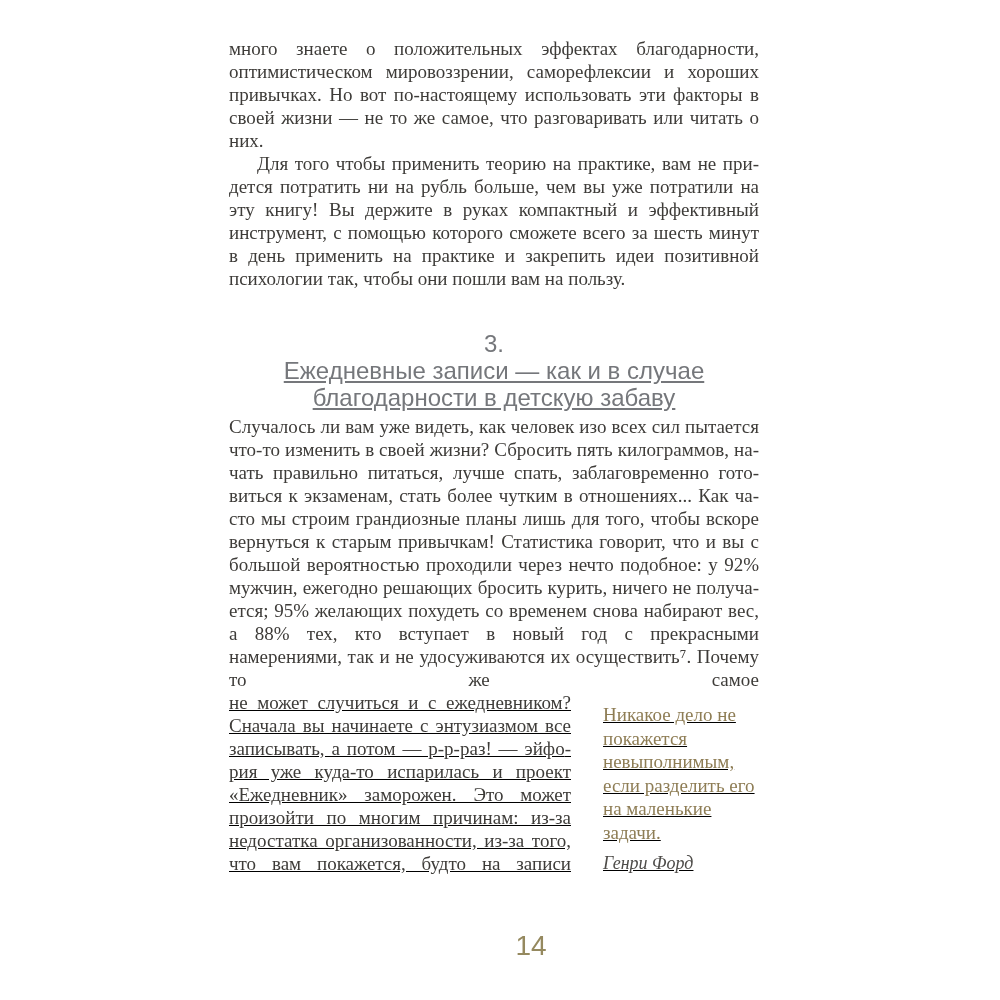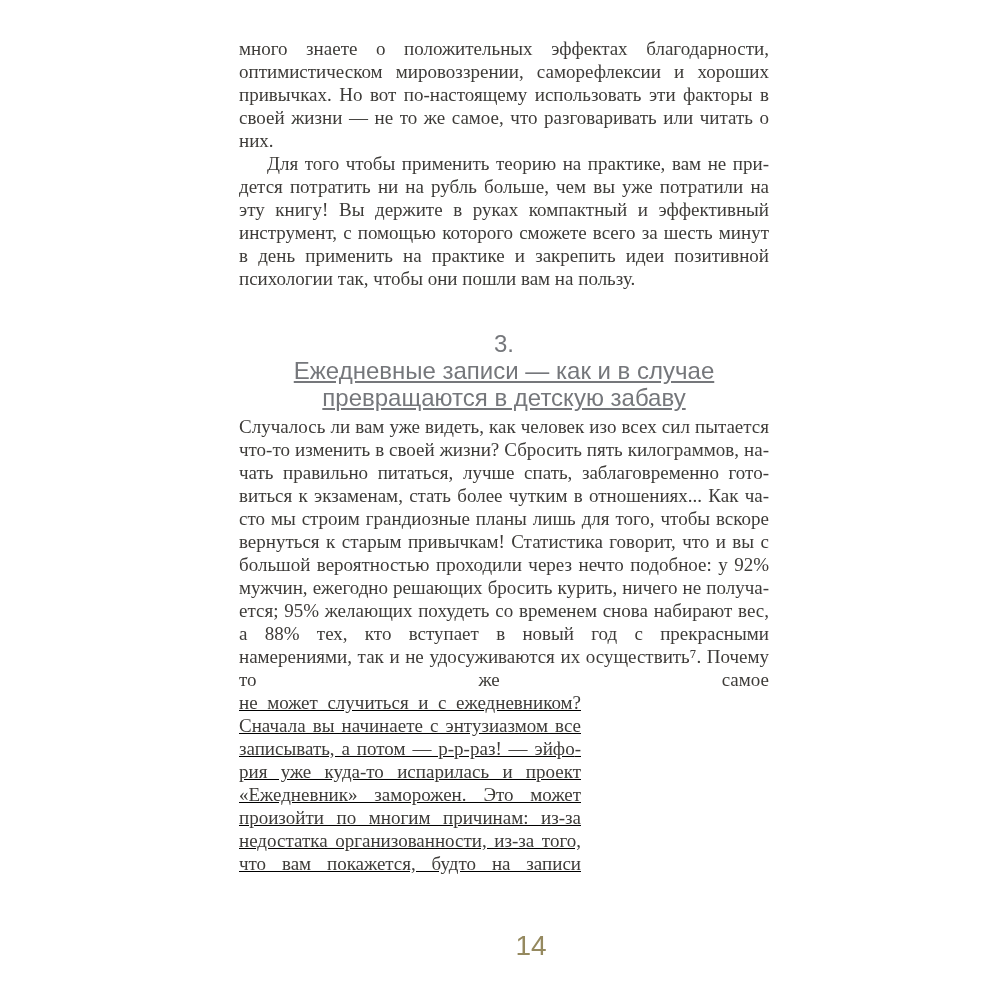--- a/index.html
+++ b/index.html
@@ -13,7 +13,7 @@
   }
   .page-content {
     position: absolute;
-    left: 239px;
+    left: 229px;
     top: 37px;
     width: 530px;
   }

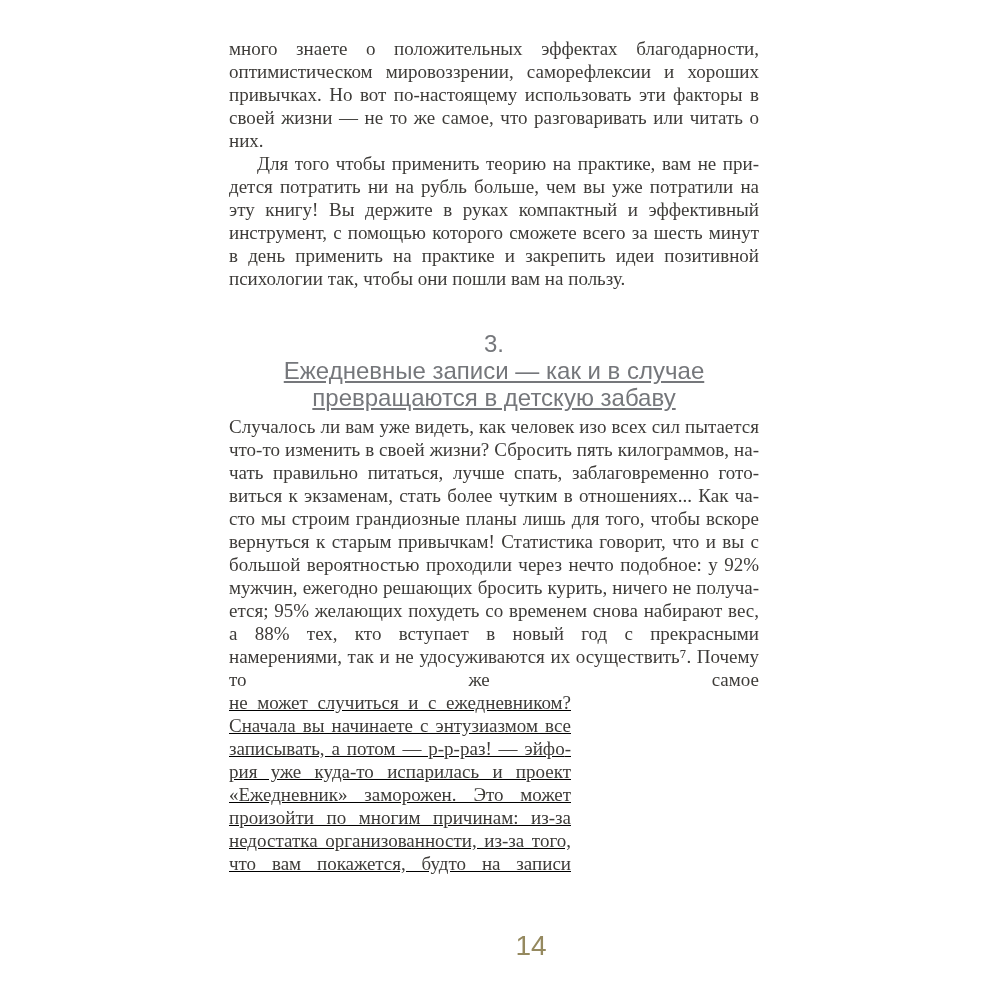--- a/index.html
+++ b/index.html
@@ -96,7 +96,7 @@
     <section class="chapter-heading">
       <div class="chapter-number">3.</div>
       <div class="chapter-title-line">Ежедневные записи — как и в случае</div>
-      <div class="chapter-title-line">превращаются в детскую забаву</div>
+      <div class="chapter-title-line">благодарности в детскую забаву</div>
     </section>
 
     <p class="body-text paragraph-habits wide-last-justified">Случалось ли вам уже видеть, как человек изо всех сил пытается что-то изменить в своей жизни? Сбросить пять килограммов, на­чать правильно питаться, лучше спать, заблаговременно гото­виться к экзаменам, стать более чутким в отношениях... Как ча­сто мы строим грандиозные планы лишь для того, чтобы вскоре вернуться к старым привычкам! Статистика говорит, что и вы с большой вероятностью проходили через нечто подобное: у 92% мужчин, ежегодно решающих бросить курить, ничего не получа­ется; 95% желающих похудеть со временем снова набирают вес, а 88% тех, кто вступает в новый год с прекрасными намерениями, так и не удосуживаются их осуществить⁷. Почему то же самое</p>

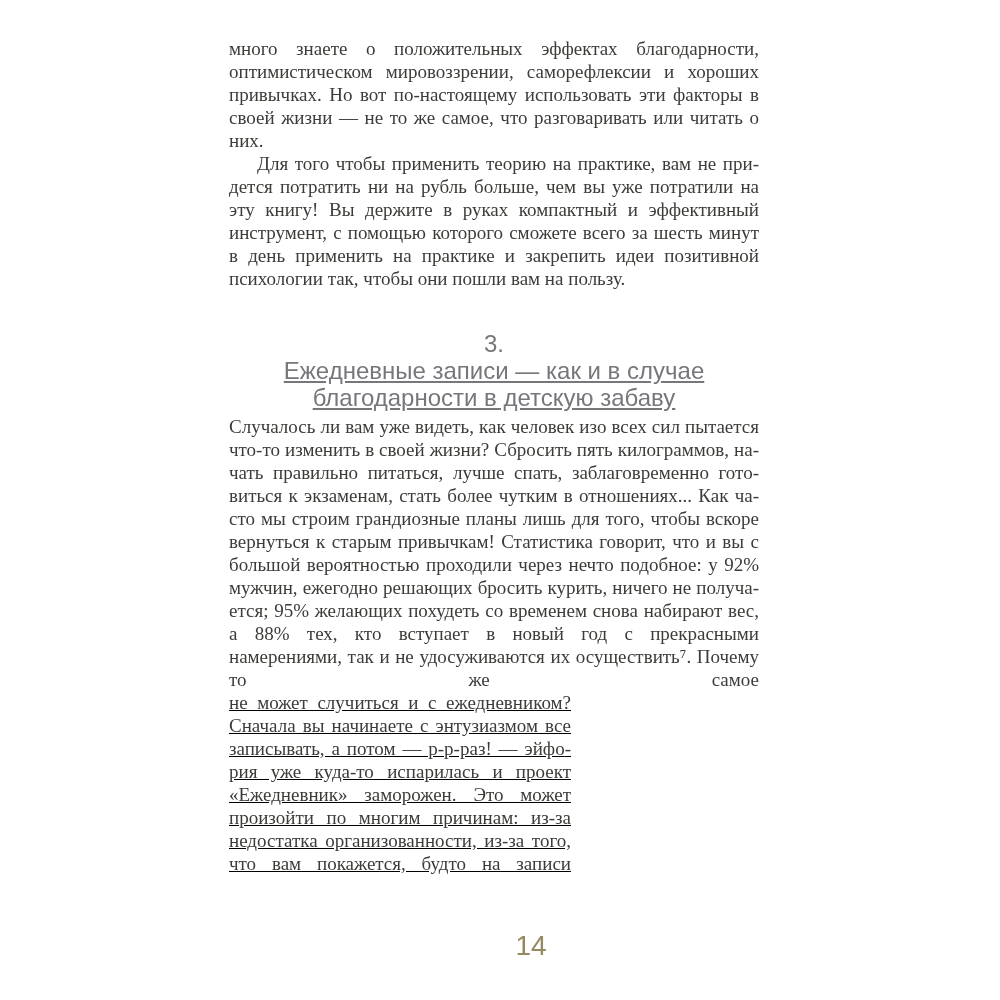--- a/index.html
+++ b/index.html
@@ -104,6 +104,10 @@
     <div class="text-quote-row">
       <p class="body-text col-left wide-last-justified">не может случиться и с ежедневником? Сначала вы начинаете с энтузиазмом все записывать, а потом — р-р-раз! — эйфо­рия уже куда-то испарилась и проект «Ежедневник» заморожен. Это может произойти по многим причинам: из-за недостатка организованности, из-за того, что вам покажется, будто на записи</p>
 
+      <aside class="pull-quote">
+        <div class="pull-quote-text">Никакое дело не покажется невыполнимым, если разделить его на маленькие задачи.</div>
+        <div class="pull-quote-attribution">Генри Форд</div>
+      </aside>
     </div>
 
   </div>

